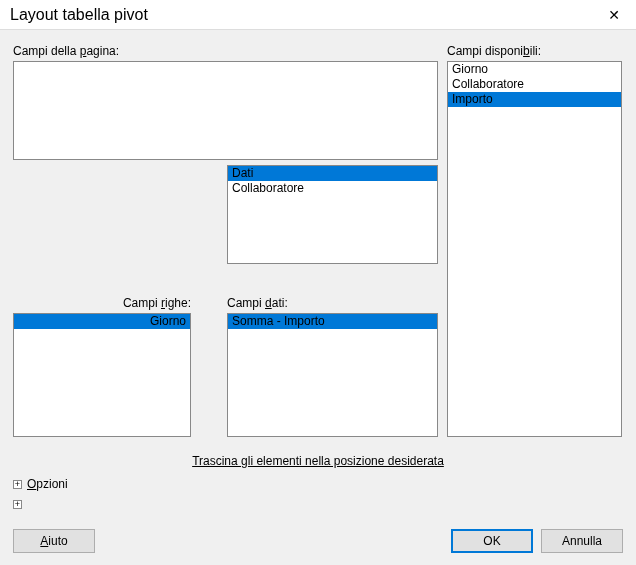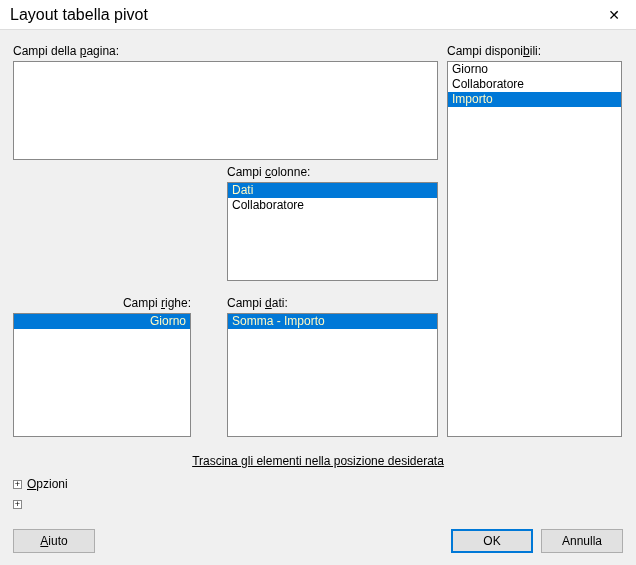--- a/index.html
+++ b/index.html
@@ -52,7 +52,7 @@
   }
   .listbox .item.selected {
     background: #0078d7;
-    color: #fef9c3;
+    color: #000000;
   }
   
   .sec { position: absolute; }

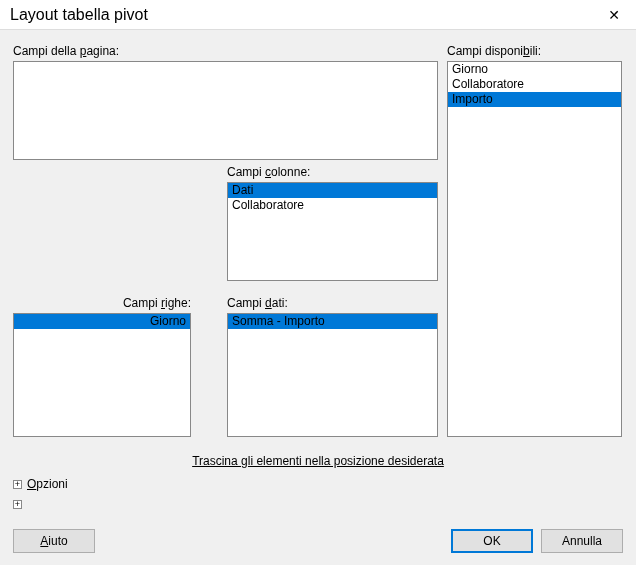--- a/index.html
+++ b/index.html
@@ -138,7 +138,6 @@
   </div>
 
   <div class="sec sec-cols">
-    <span class="lbl"><span>Campi </span><span class="underline">c</span><span>olonne:</span></span>
     <div class="listbox">
         <div class="item selected">Dati</div>
         <div class="item">Collaboratore</div>

